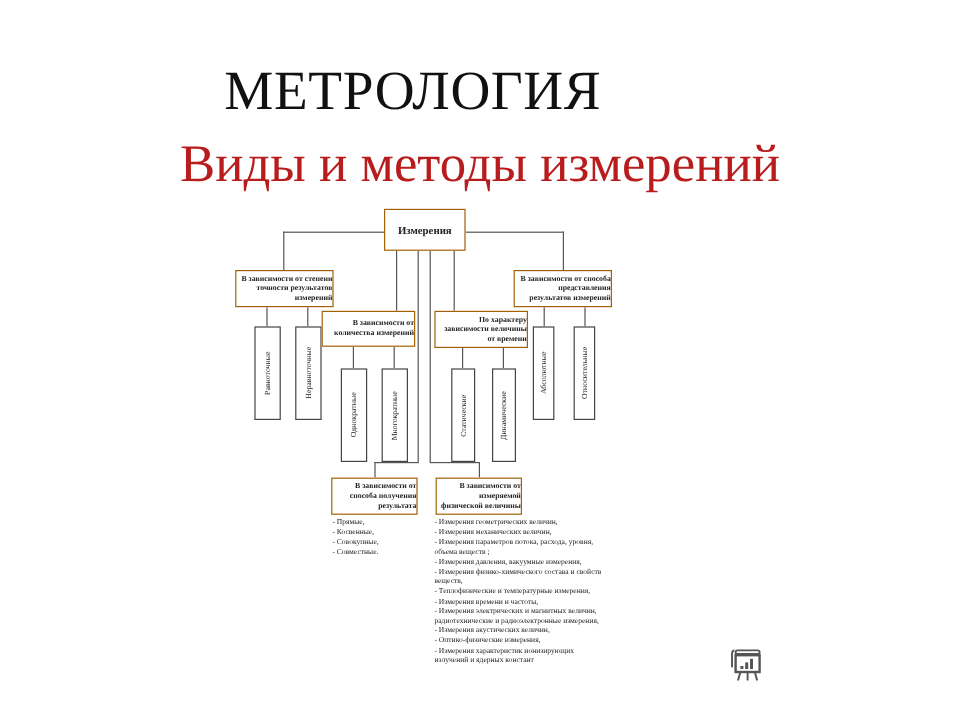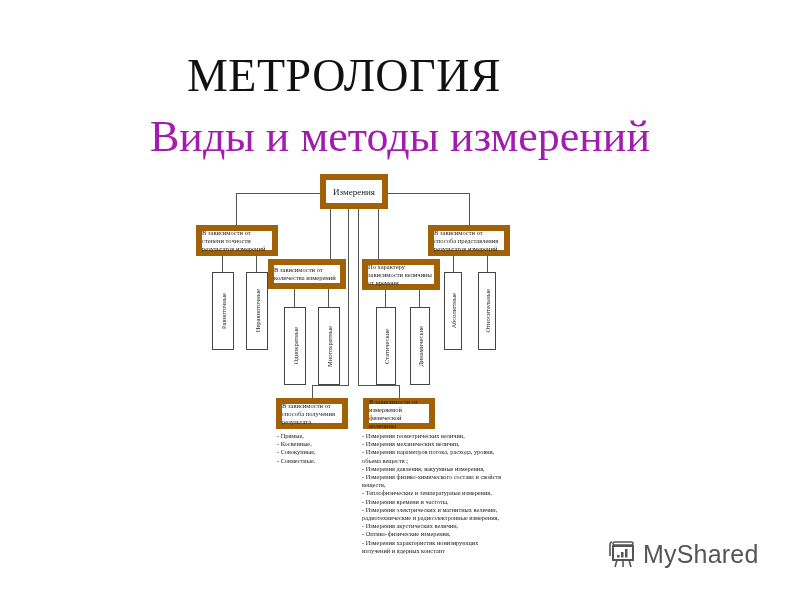--- a/index.html
+++ b/index.html
@@ -13,7 +13,7 @@
   }
   .subtitle {
     position: absolute; left: 0; width: 800px; text-align: center; top: 112px;
-    font-size: 44px; line-height: 50px; color: #a21caf;
+    font-size: 44px; line-height: 50px; color: #b91c1c;
   }
   .box {
     position: absolute; border: 6px solid #a16207; background: #fff; box-sizing: border-box;

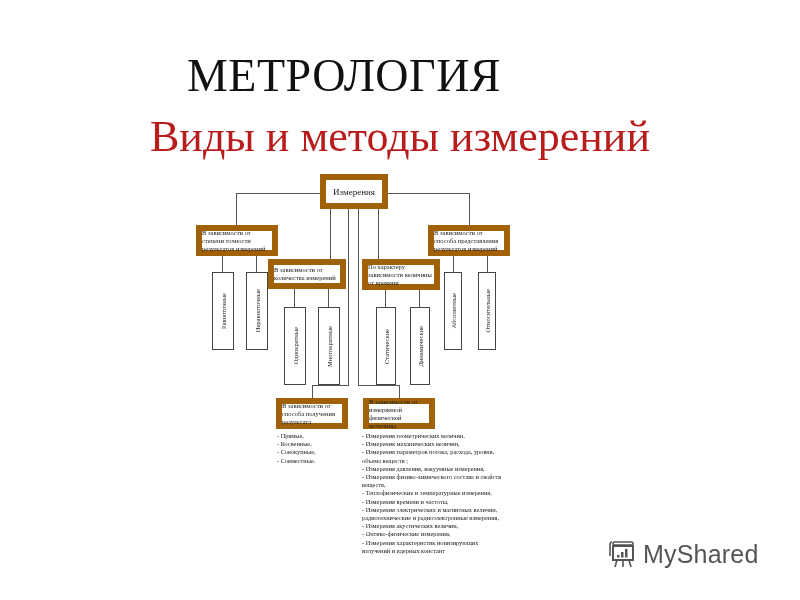--- a/index.html
+++ b/index.html
@@ -16,9 +16,9 @@
     font-size: 44px; line-height: 50px; color: #b91c1c;
   }
   .box {
-    position: absolute; border: 6px solid #a16207; background: #fff; box-sizing: border-box;
-    display: flex; align-items: center; justify-content: center; text-align: left;
-    font-size: 6.5px; line-height: 8px; color: #222;
+    position: absolute; border: 1px solid #a16207; background: #fff; box-sizing: border-box;
+    display: flex; align-items: center; justify-content: center; text-align: right;
+    font-size: 6.5px; line-height: 8px; color: #222; font-weight: bold;
   }
   .box.root { font-size: 9px; }
   .vbox {

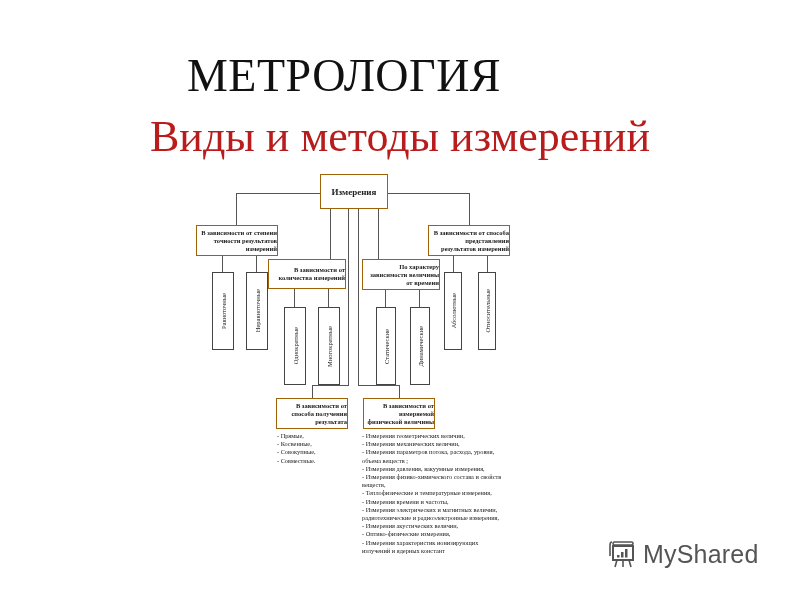--- a/index.html
+++ b/index.html
@@ -166,7 +166,6 @@
     <line x1="16" y1="22" x2="16" y2="29" stroke="#555" stroke-width="1.6"></line>
     <line x1="22" y1="22" x2="24" y2="29" stroke="#555" stroke-width="1.6"></line>
   </svg>
-  <span class="logo-text">MyShared</span>
 </div>
 
 </body></html>

